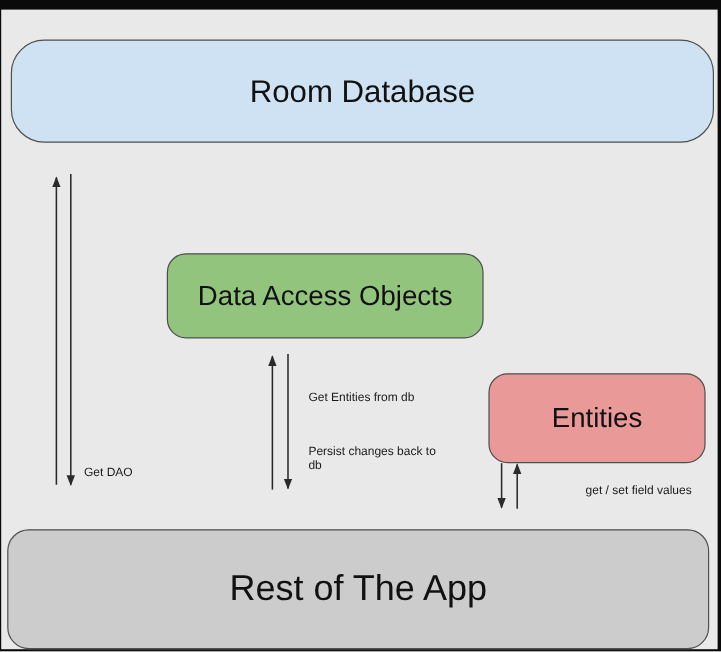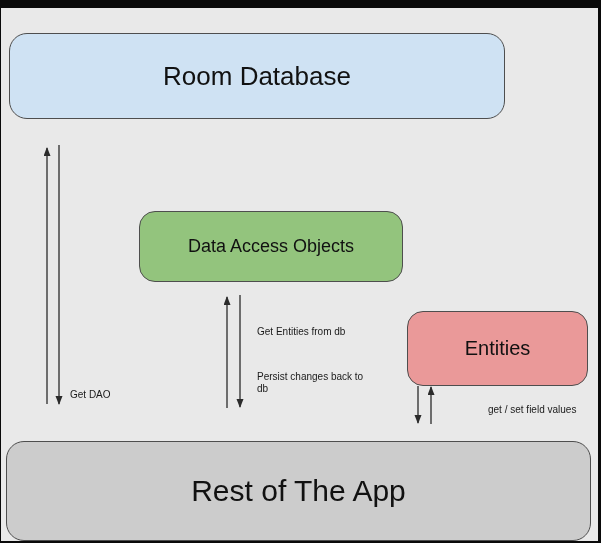--- a/index.html
+++ b/index.html
@@ -27,7 +27,7 @@
     color: #111;
     text-align: center;
   }
-  #node-room      { left: 8px;   top: 25px;  width: 496px; height: 86px;  border-radius: 18px; font-size: 26px; }
+  #node-room      { left: 8px;   top: 25px;  width: 586px; height: 86px;  border-radius: 28px; font-size: 26px; }
   #node-dao       { left: 138px; top: 203px; width: 264px; height: 71px;  border-radius: 16px; font-size: 18px; }
   #node-entities  { left: 406px; top: 303px; width: 181px; height: 75px;  border-radius: 16px; font-size: 20px; text-align: right; }
   #node-rest      { left: 5px;   top: 433px; width: 585px; height: 100px; border-radius: 18px; font-size: 30px; }

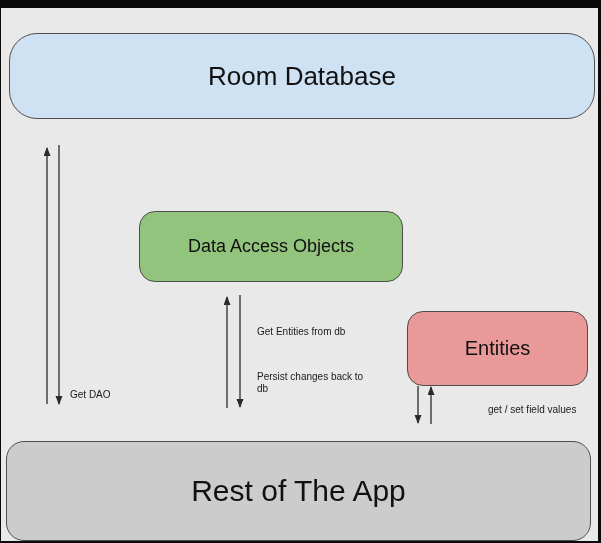--- a/index.html
+++ b/index.html
@@ -28,7 +28,7 @@
     text-align: center;
   }
   #node-room      { left: 8px;   top: 25px;  width: 586px; height: 86px;  border-radius: 28px; font-size: 26px; }
-  #node-dao       { left: 138px; top: 203px; width: 264px; height: 71px;  border-radius: 16px; font-size: 18px; }
+  #node-dao       { left: 138px; top: 203px; width: 264px; height: 71px;  border-radius: 16px; font-size: 23px; }
   #node-entities  { left: 406px; top: 303px; width: 181px; height: 75px;  border-radius: 16px; font-size: 20px; text-align: right; }
   #node-rest      { left: 5px;   top: 433px; width: 585px; height: 100px; border-radius: 18px; font-size: 30px; }
   .edge-label {

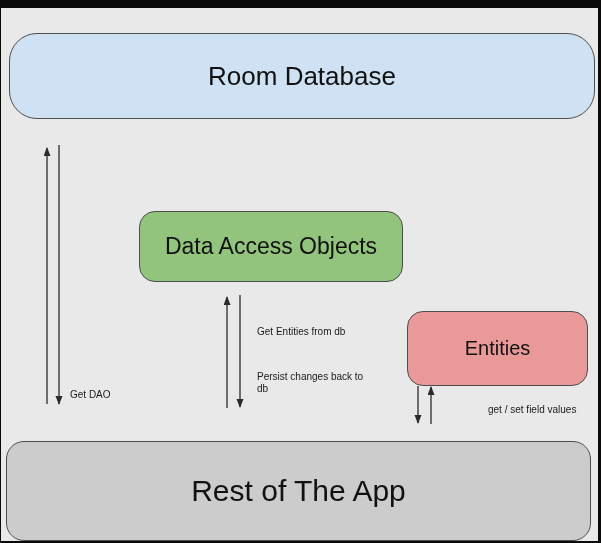--- a/index.html
+++ b/index.html
@@ -29,7 +29,7 @@
   }
   #node-room      { left: 8px;   top: 25px;  width: 586px; height: 86px;  border-radius: 28px; font-size: 26px; }
   #node-dao       { left: 138px; top: 203px; width: 264px; height: 71px;  border-radius: 16px; font-size: 23px; }
-  #node-entities  { left: 406px; top: 303px; width: 181px; height: 75px;  border-radius: 16px; font-size: 20px; text-align: right; }
+  #node-entities  { left: 406px; top: 303px; width: 181px; height: 75px;  border-radius: 16px; font-size: 23px; text-align: right; }
   #node-rest      { left: 5px;   top: 433px; width: 585px; height: 100px; border-radius: 18px; font-size: 30px; }
   .edge-label {
     position: absolute;

